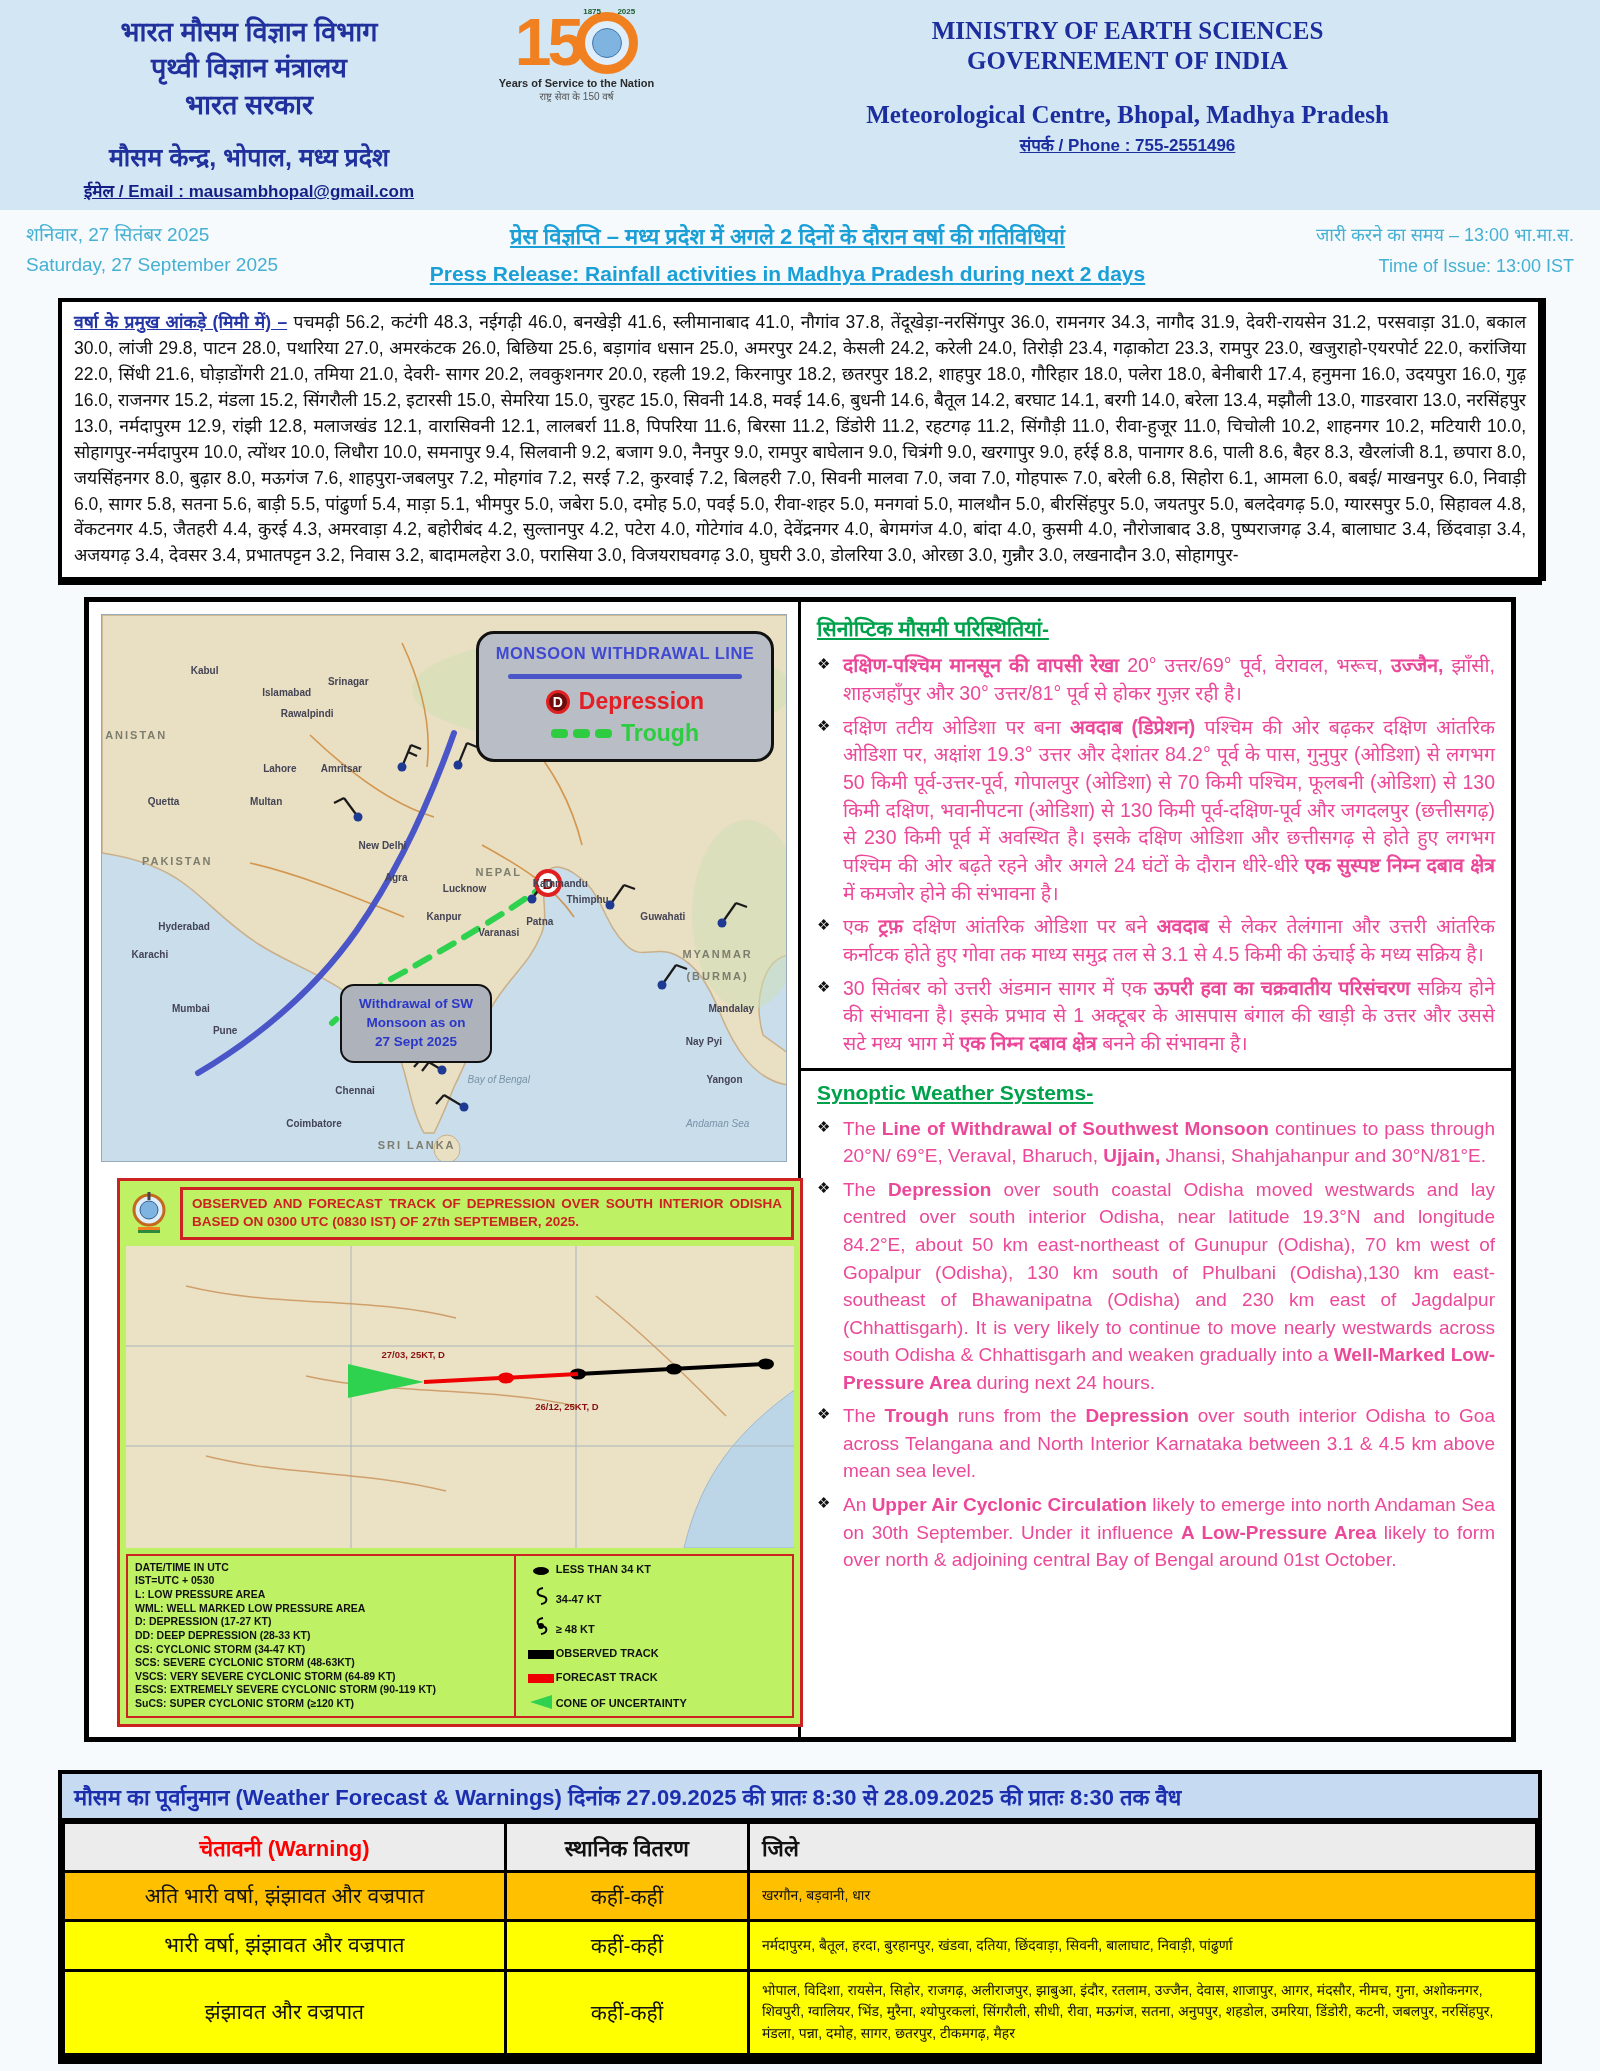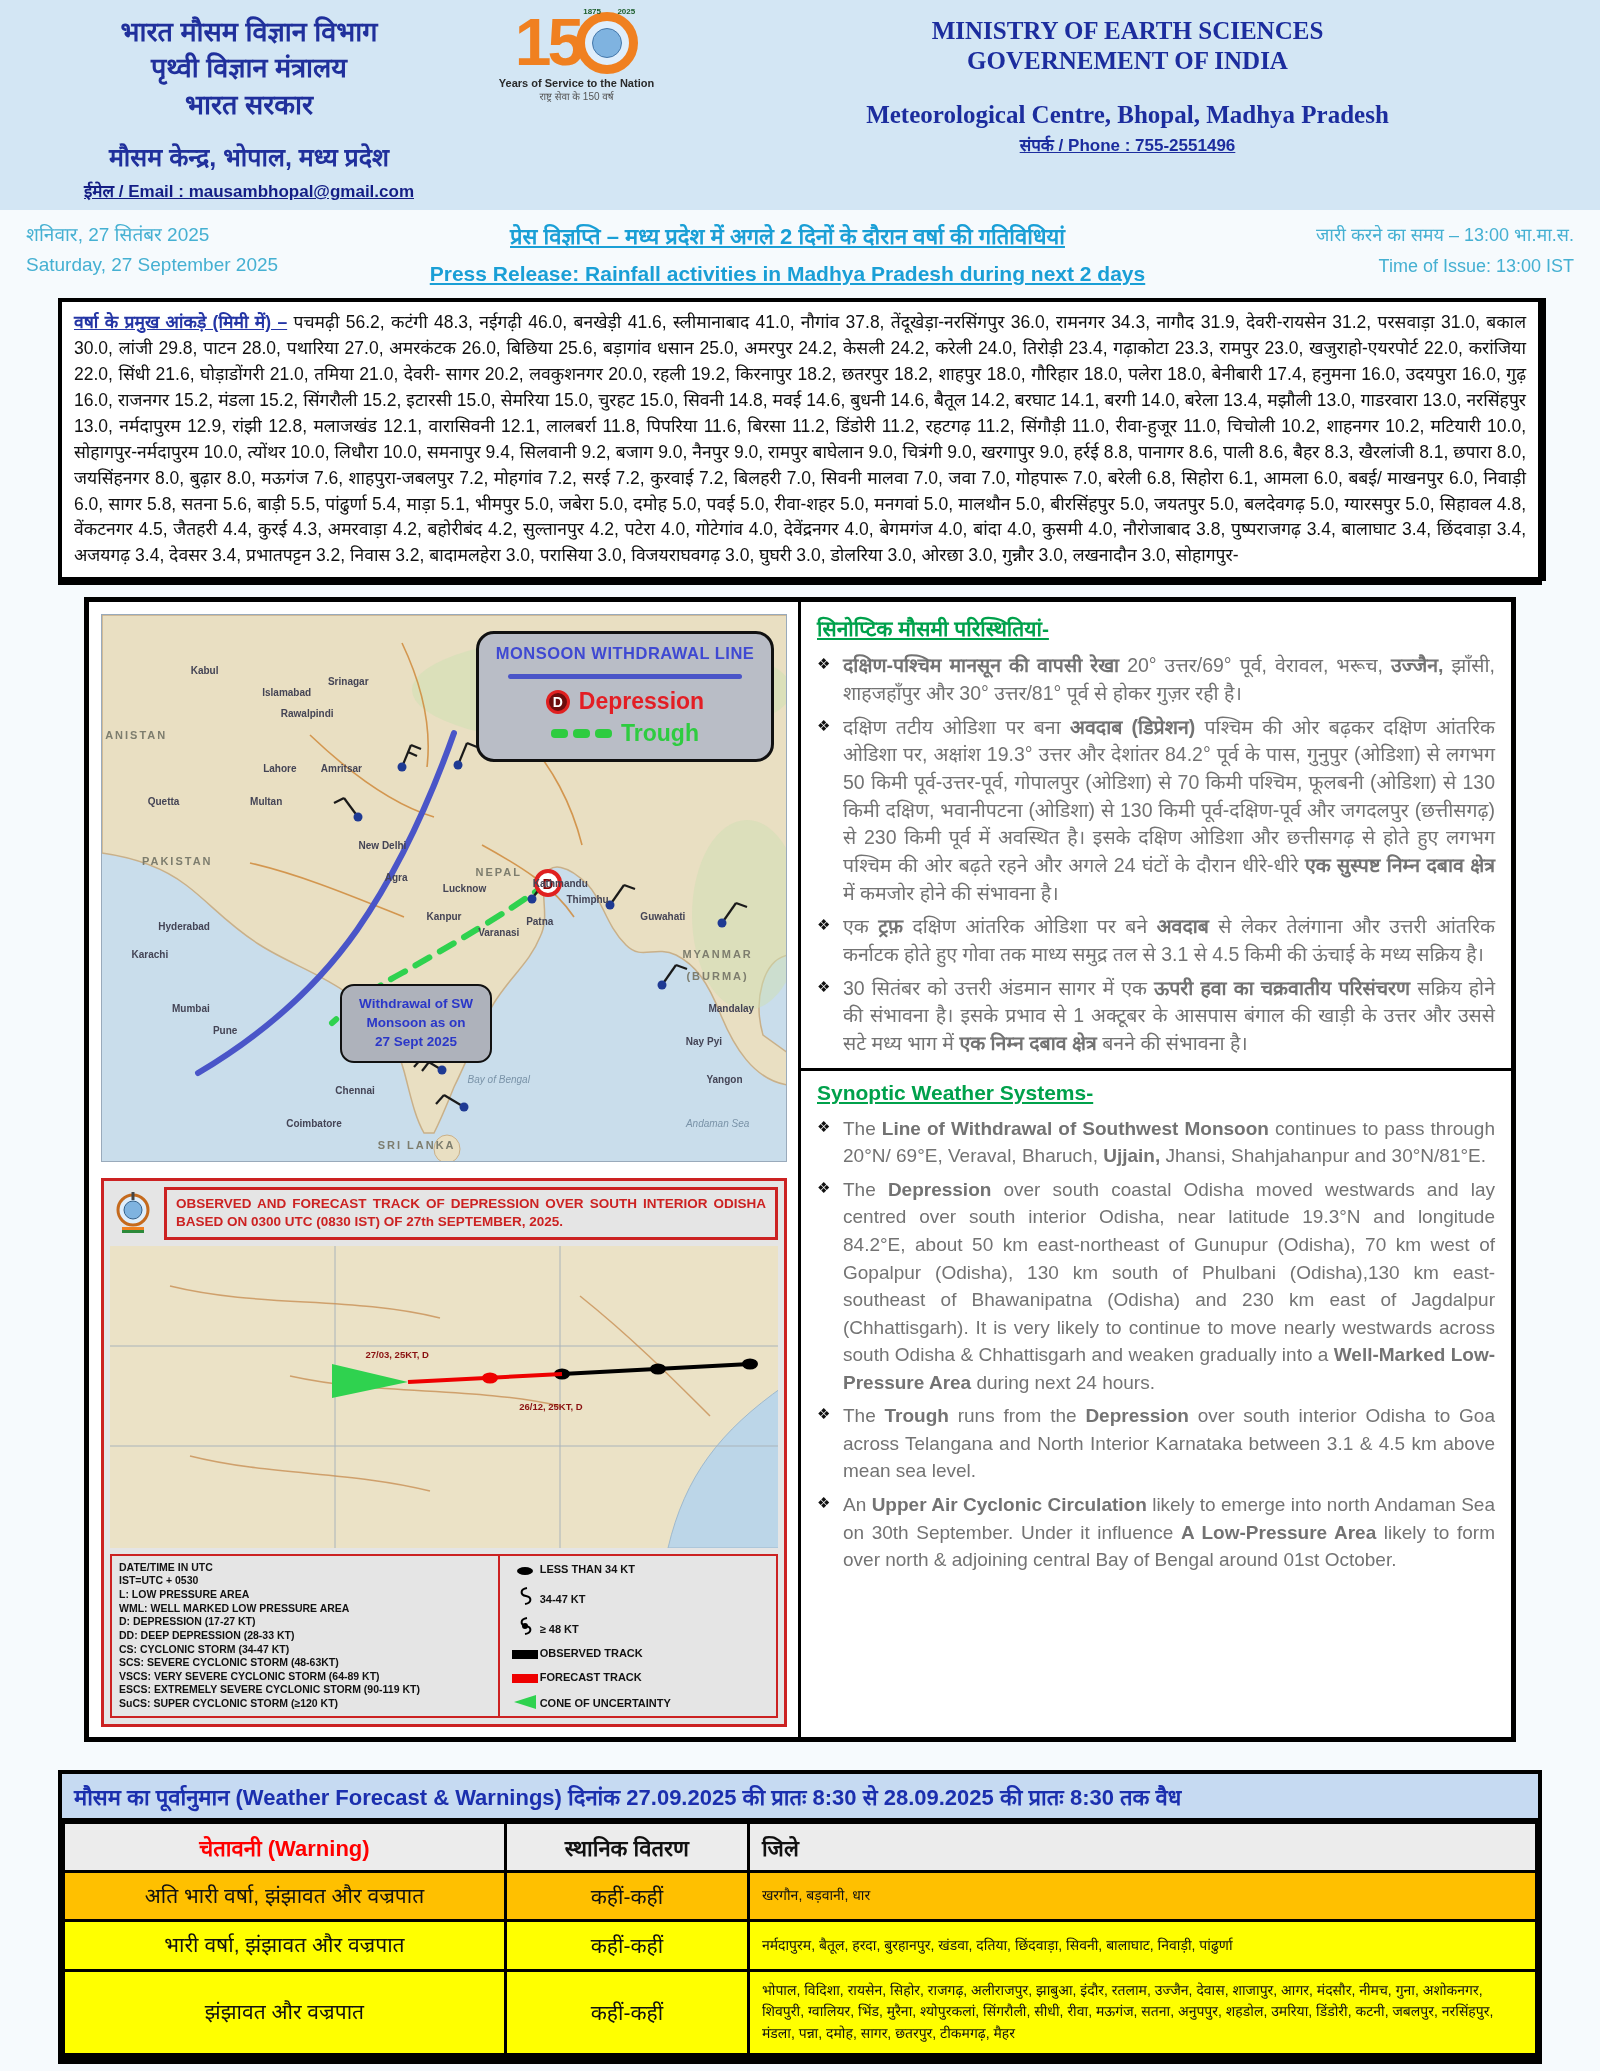--- a/index.html
+++ b/index.html
@@ -82,7 +82,7 @@
   
   .syn-head { color:#00a14b; font-weight:bold; font-size:21px; text-decoration:underline; margin:4px 0 10px 0; }
   .syn-list { list-style:none; margin:0; padding:0; }
-  .syn-list li { position:relative; padding-left:26px; font-size:19.5px; line-height:1.42; text-align:justify; margin-bottom:6px; color:#737373; }
+  .syn-list li { position:relative; padding-left:26px; font-size:19.5px; line-height:1.42; text-align:justify; margin-bottom:6px; color:#ec4899; }
   .syn-list li::before { content:"\2756"; position:absolute; left:0; top:1px; font-size:15px; color:#111; }
   .syn-list.en li { font-size:19px; line-height:1.45; }
   .mid-right .divider { border-top:3px solid #000; margin:10px -16px 10px -16px; }

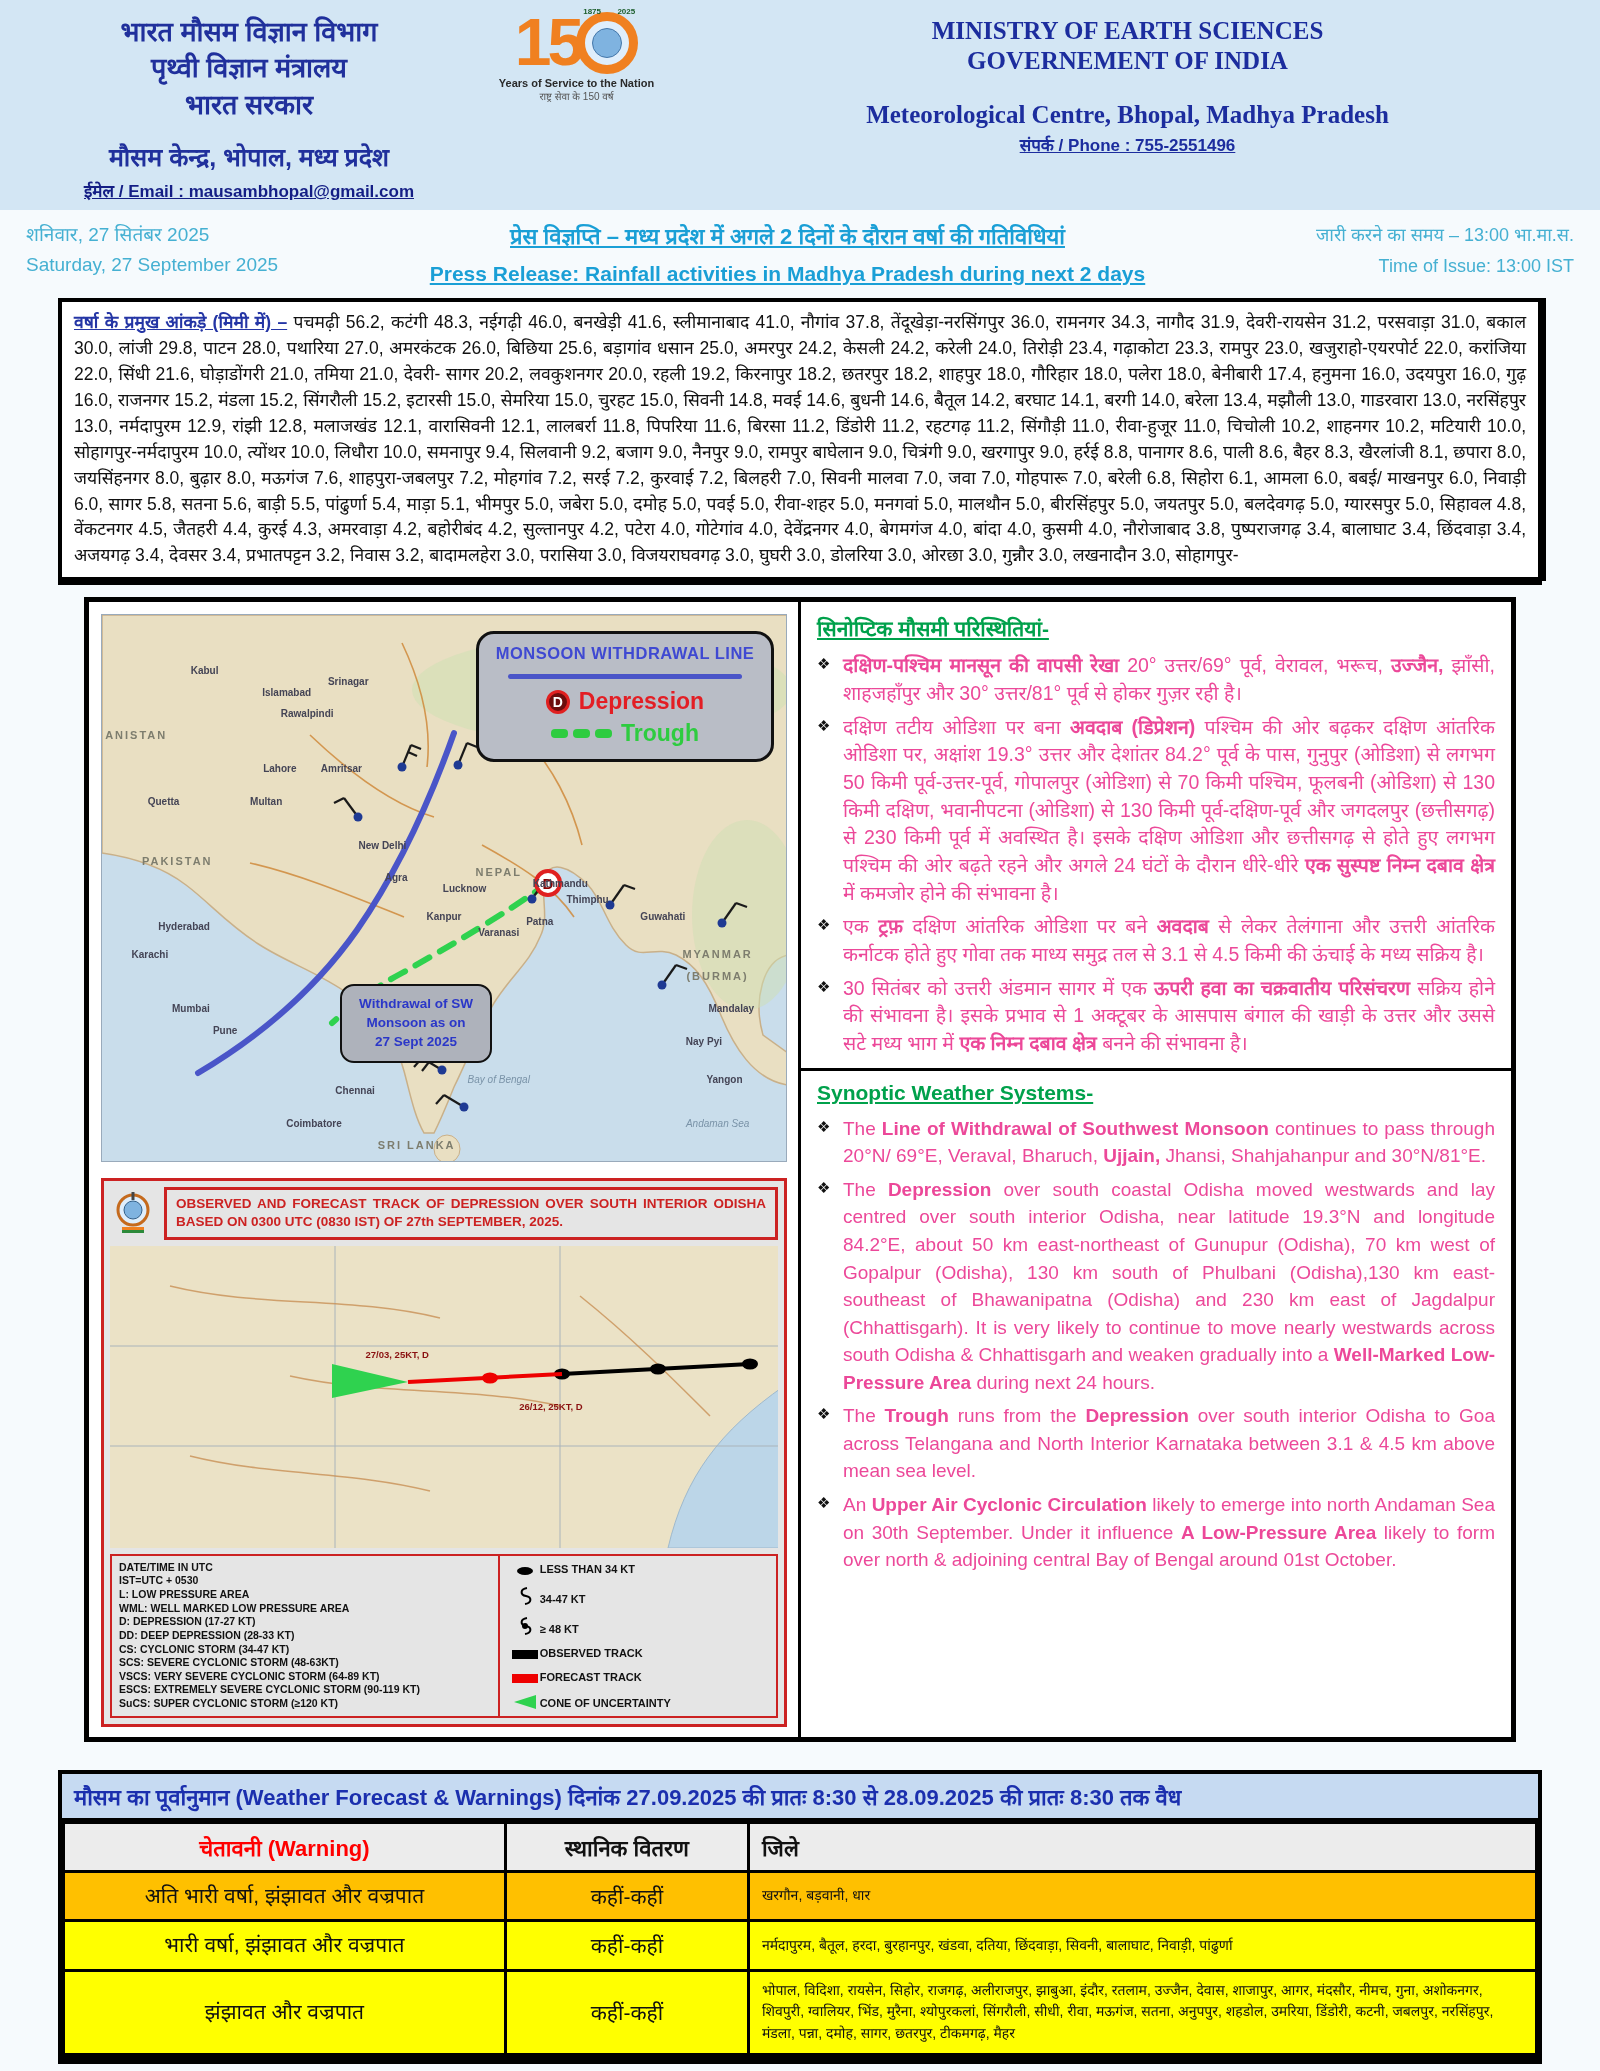--- a/index.html
+++ b/index.html
@@ -63,7 +63,7 @@
   .m1-wbox { position:absolute; left:238px; top:332px; width:152px; background:#aeb2bb; border:2px solid #111; border-radius:14px; padding:9px 6px; text-align:center; color:#2b37c8; font-weight:bold; font-size:13.5px; line-height:1.4;margin-top:37px; }
 
   
-  .map2 { margin-top:16px; border:3px solid #c22; background:#e5e5e5; width:686px; }
+  .map2 { margin-top:16px; border:3px solid #c22; background:#bef264; width:686px;margin-left:16px; }
   .map2-head { display:flex; align-items:center; gap:8px; padding:6px 6px 4px 6px; }
   .map2-cap { flex:1; border:3px solid #c22; padding:5px 9px; color:#c22; font-weight:bold; font-size:13.5px; line-height:1.35; text-align:justify; }
   .map2-map { position:relative; height:302px; margin:2px 6px 0 6px; background:#ebe2c6; overflow:hidden; }

